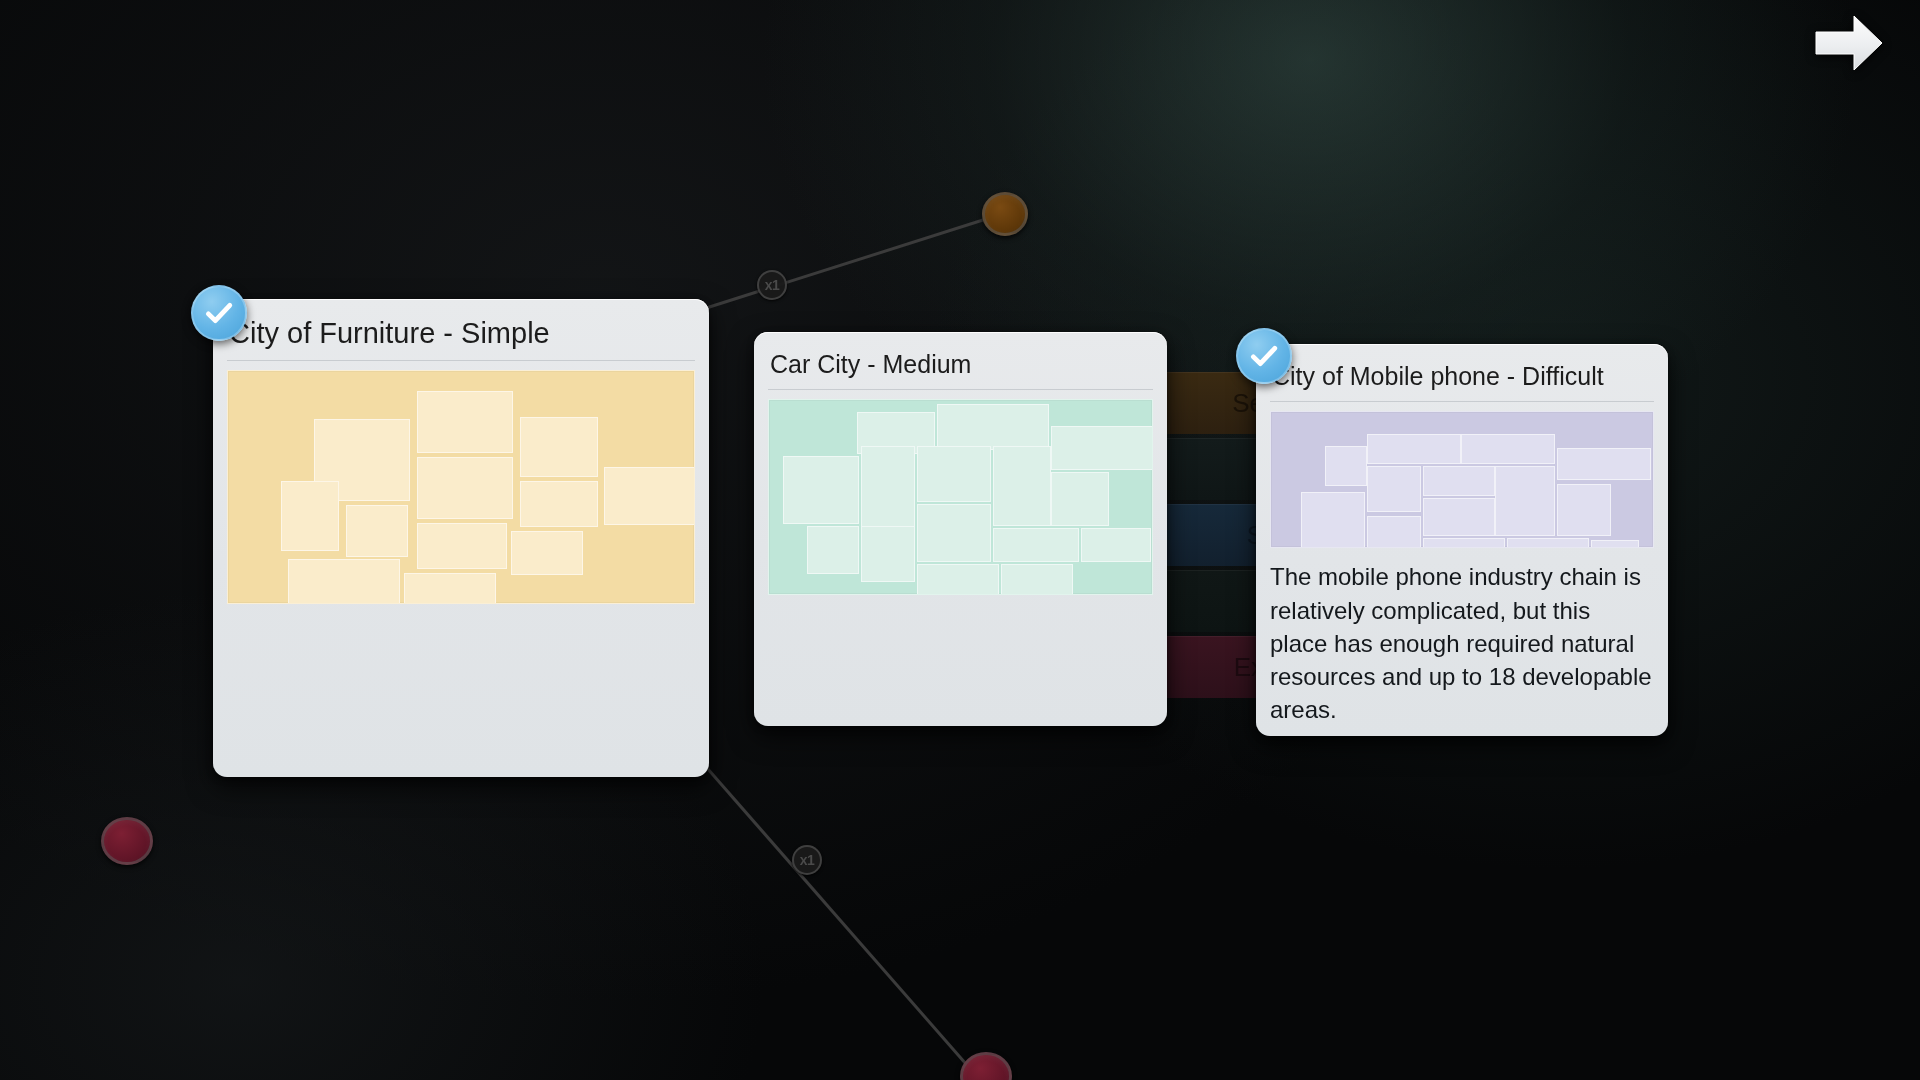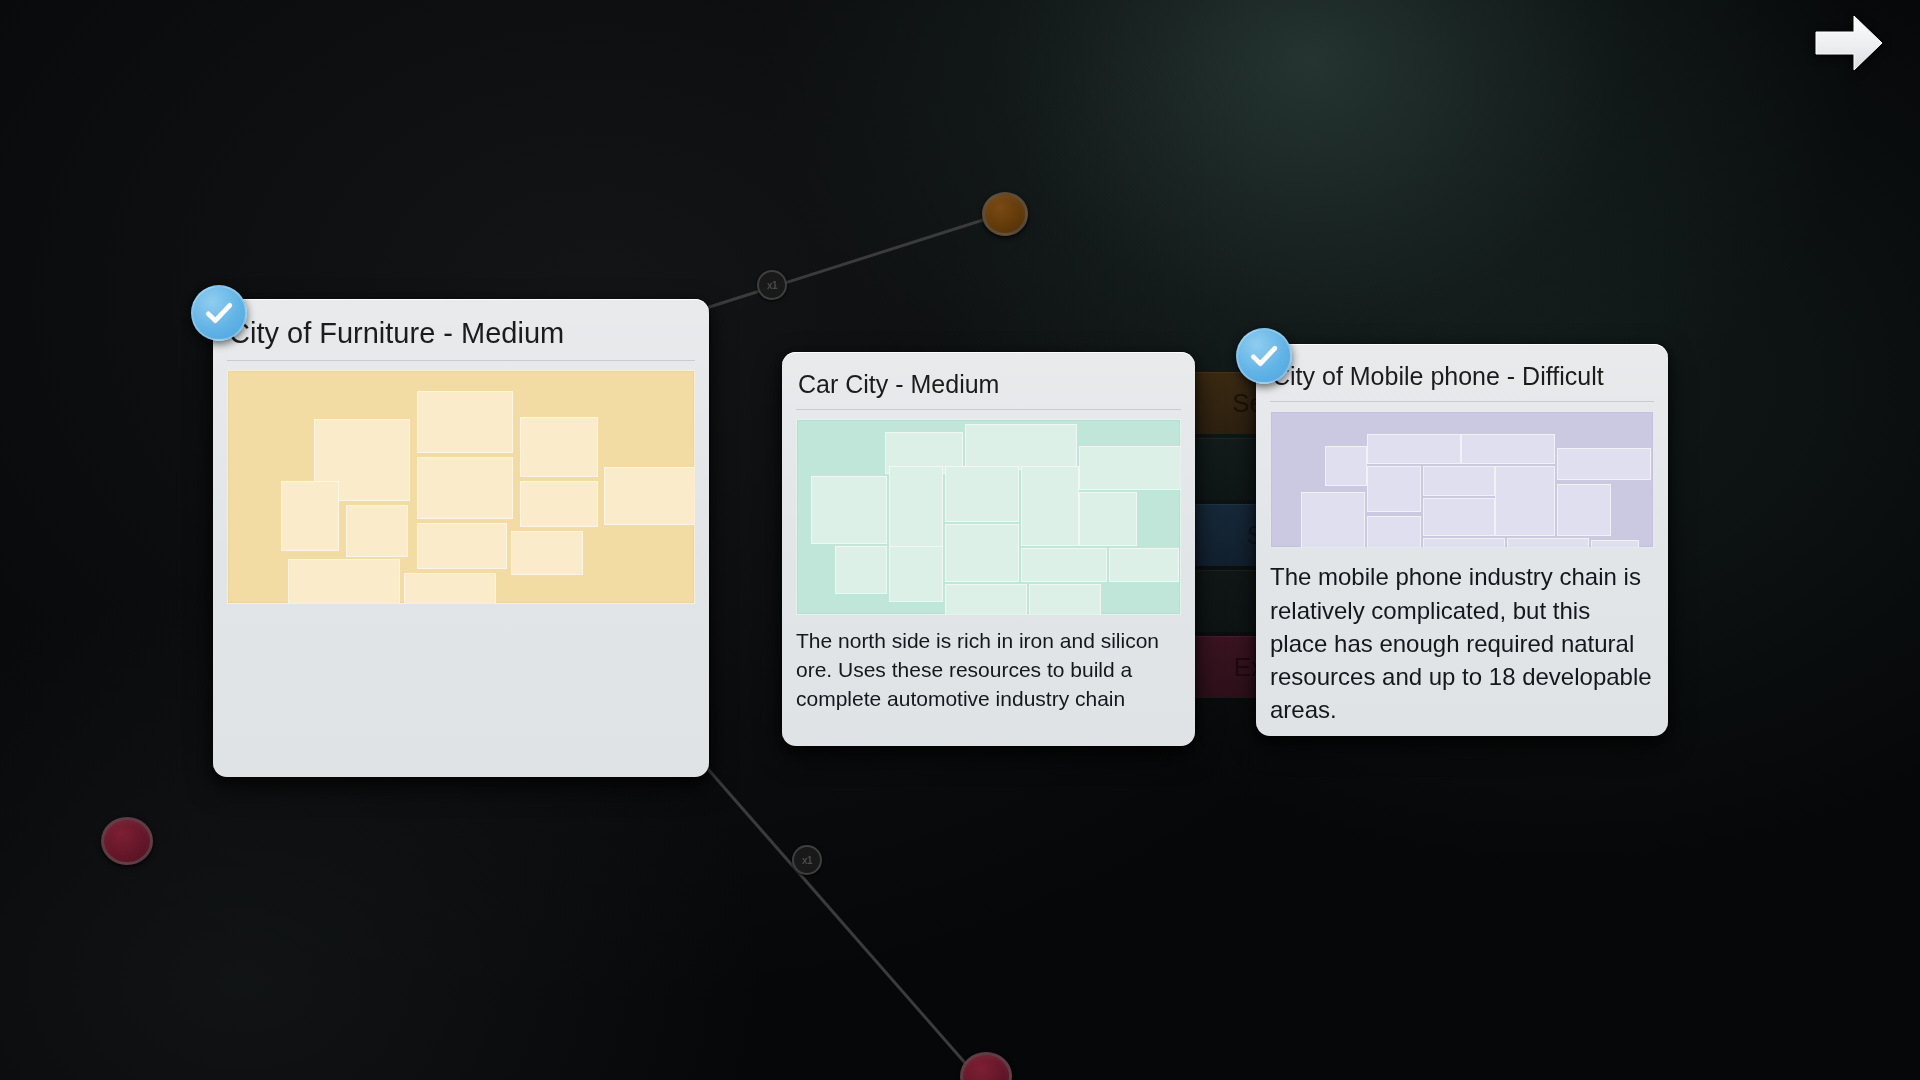--- a/index.html
+++ b/index.html
@@ -34,7 +34,7 @@
     position:absolute; width:30px; height:30px; border-radius:50%;
     background:rgba(26,26,26,0.96);
     border:2px solid rgba(70,70,70,0.85);
-    color:#4a4a4a; font-size:10px; font-weight:bold;
+    color:#4a4a4a; font-size:14px; font-weight:bold;
     display:flex; align-items:center; justify-content:center;
     letter-spacing:-0.5px;
     box-shadow:0 1px 3px rgba(0,0,0,0.9);

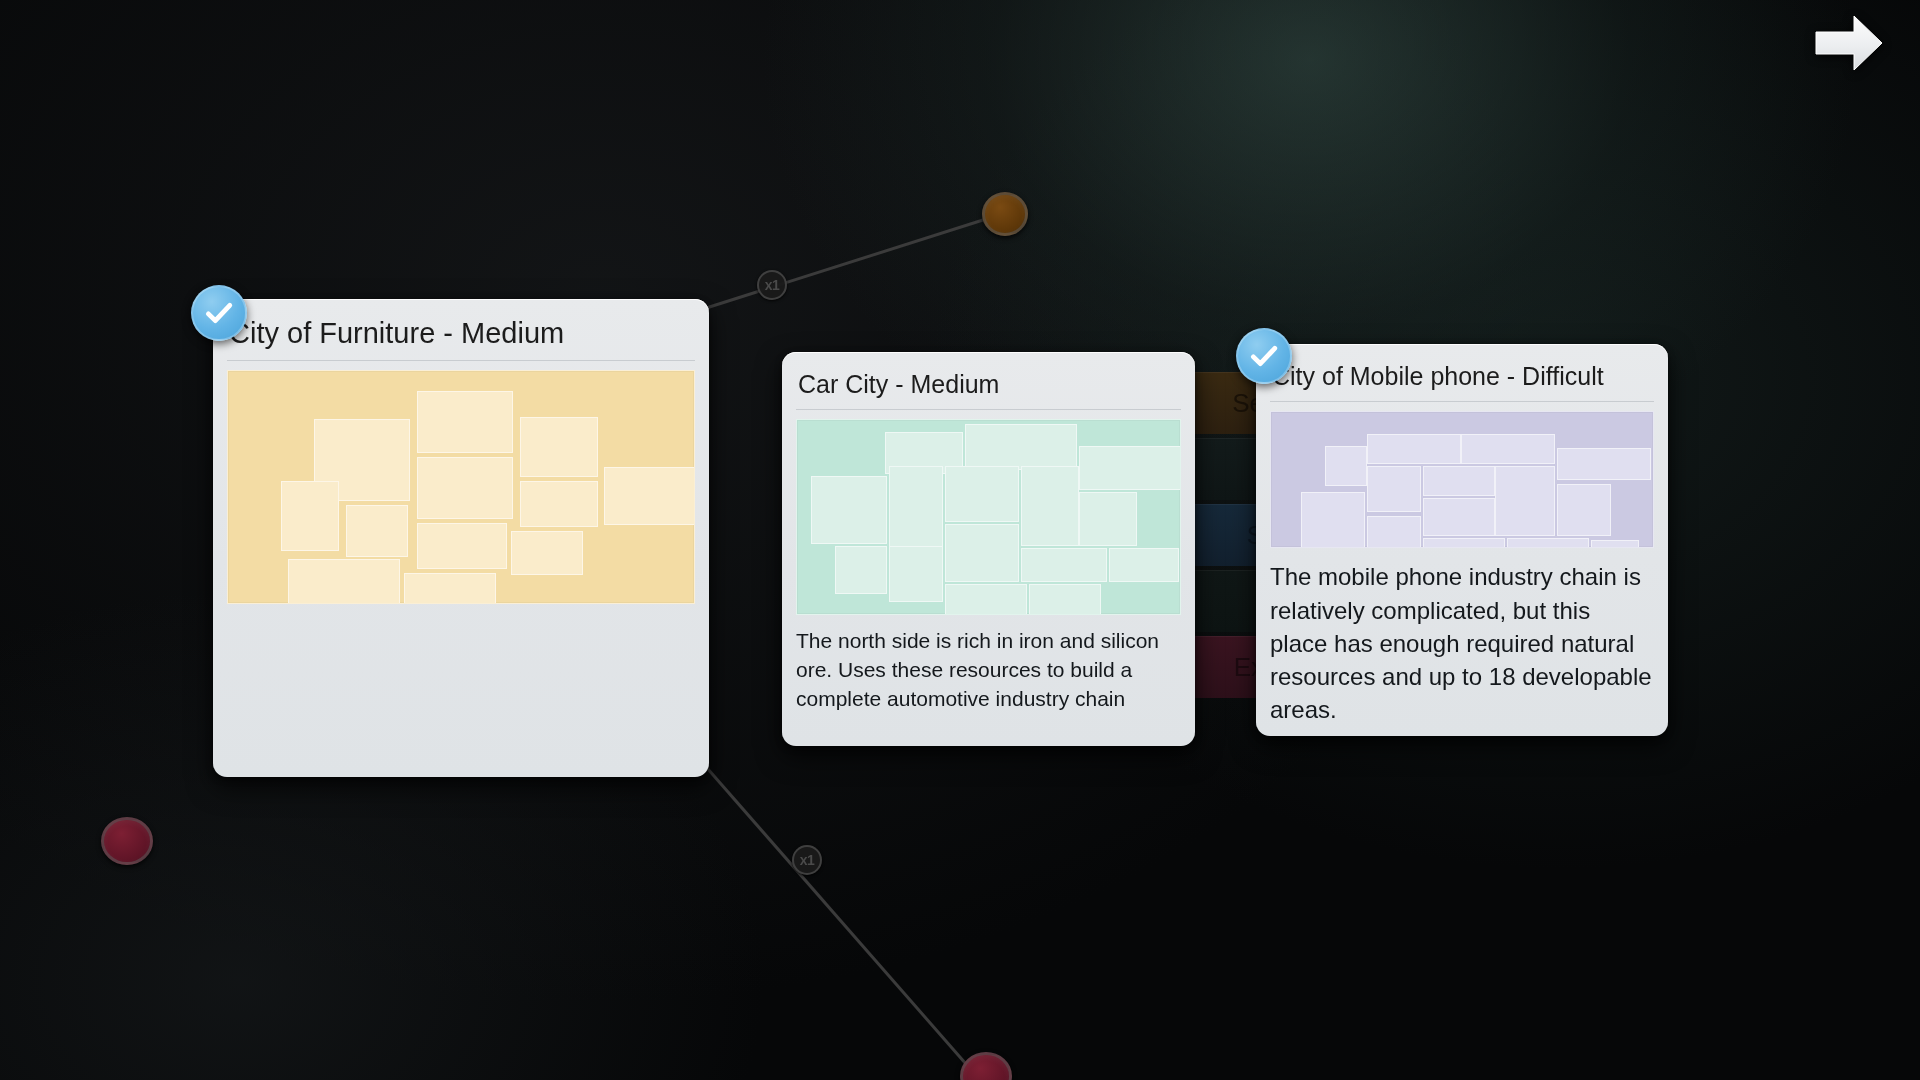--- a/index.html
+++ b/index.html
@@ -121,7 +121,7 @@
   </div>
 
   <div class="card" style="left:213px; top:299px; width:496px; height:478px;">
-    <div class="card-title" style="font-size:29px;">City of Furniture - Medium</div>
+    <div class="card-title" style="font-size:29px;">City of Furniture - Simple</div>
     <div class="card-map" style="height:234px; background:#f3dca4;">
       <div class="tile" style="left:86px;  top:48px;  width:96px;  height:82px;  background:#faeccb;"></div>
       <div class="tile" style="left:189px; top:20px;  width:96px;  height:62px;  background:#faeccb;"></div>

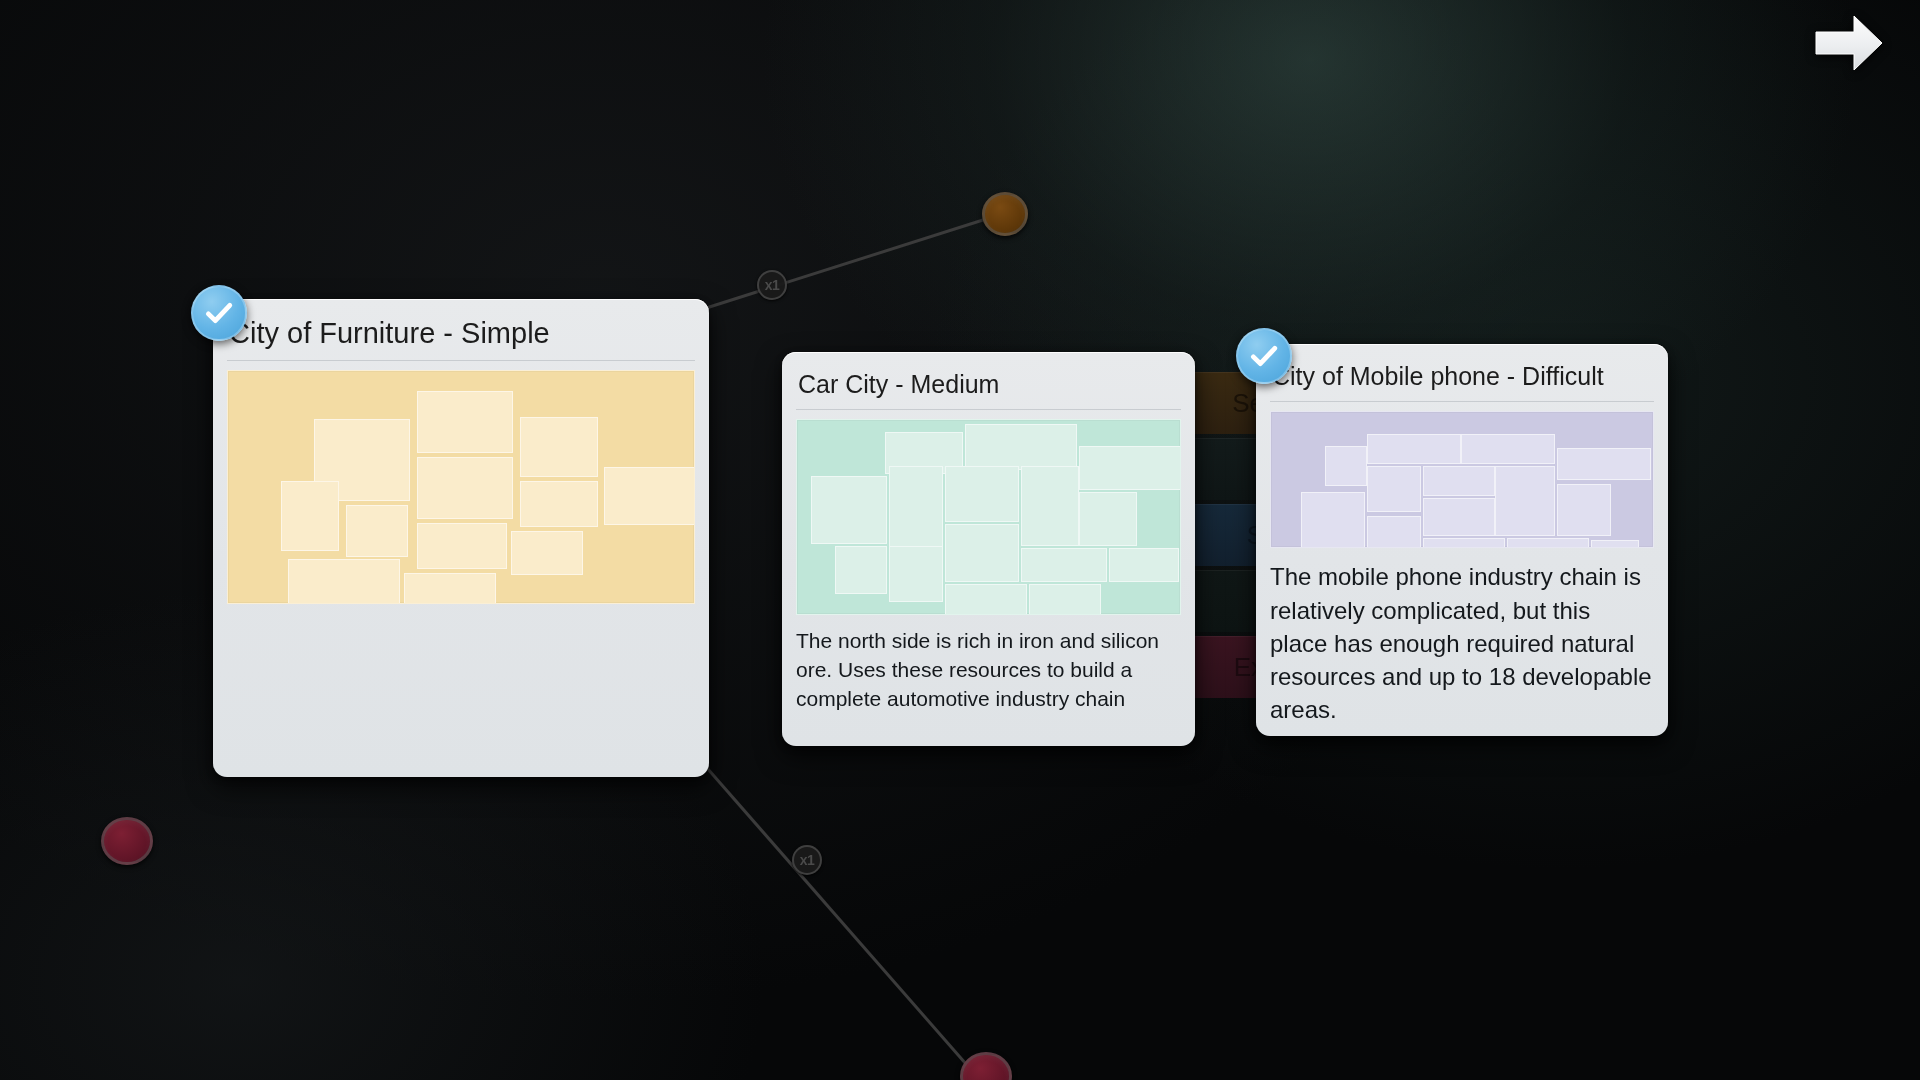--- a/index.html
+++ b/index.html
@@ -143,7 +143,7 @@
     </svg>
   </div>
 
-  <div class="card" style="left:754px; top:352px; width:413px; height:394px;margin-left:28px;">
+  <div class="card" style="left:754px; top:332px; width:413px; height:394px;">
     <div class="card-title" style="font-size:25px;">Car City - Medium</div>
     <div class="card-map" style="height:196px; background:#bfe6d8;">
       <div class="tile" style="left:88px;  top:12px; width:78px;  height:42px; background:#dcf0e8;"></div>

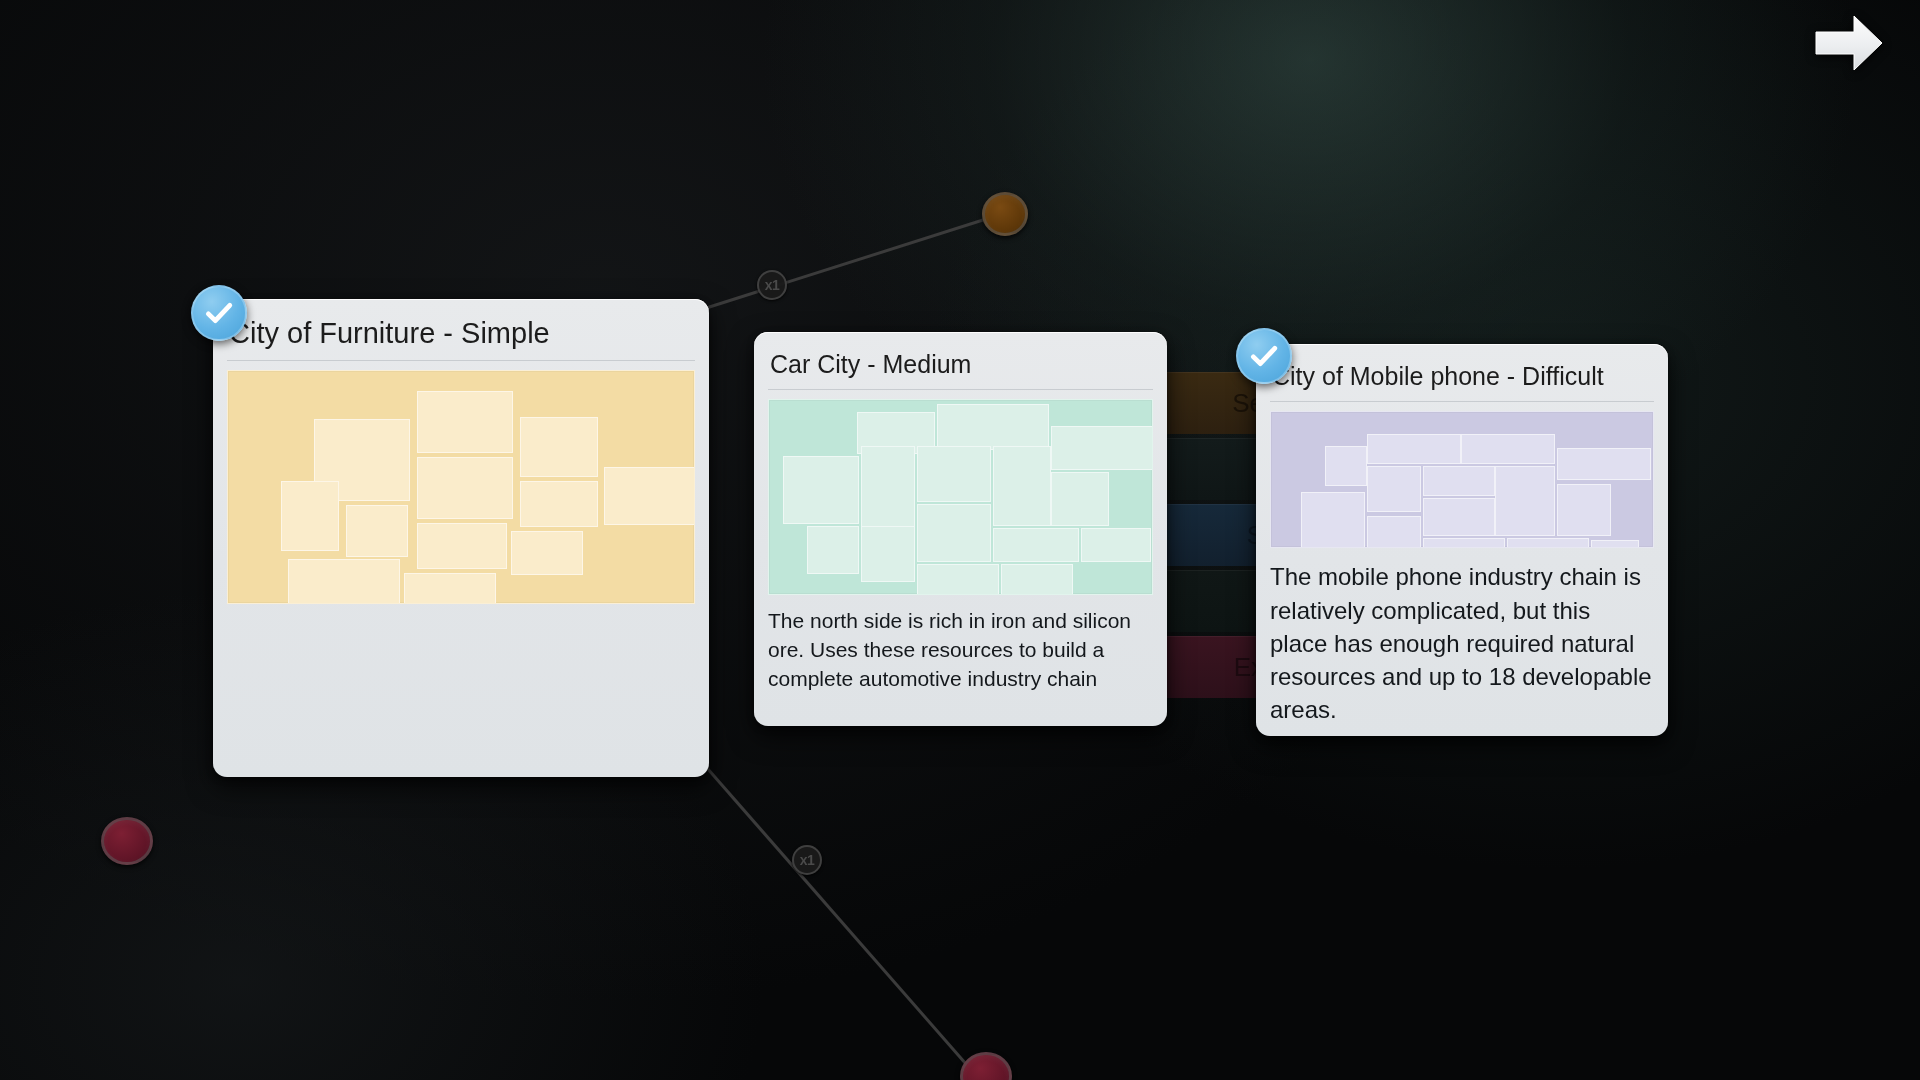--- a/index.html
+++ b/index.html
@@ -162,7 +162,6 @@
       <div class="tile" style="left:148px; top:164px;width:82px;  height:32px; background:#dcf0e8;"></div>
       <div class="tile" style="left:232px; top:164px;width:72px;  height:32px; background:#dcf0e8;"></div>
     </div>
-    <div class="card-desc" style="font-size:21px;">The north side is rich in iron and silicon ore. Uses these resources to build a complete automotive industry chain</div>
   </div>
 
   <div class="card" style="left:1256px; top:344px; width:412px; height:392px;">

